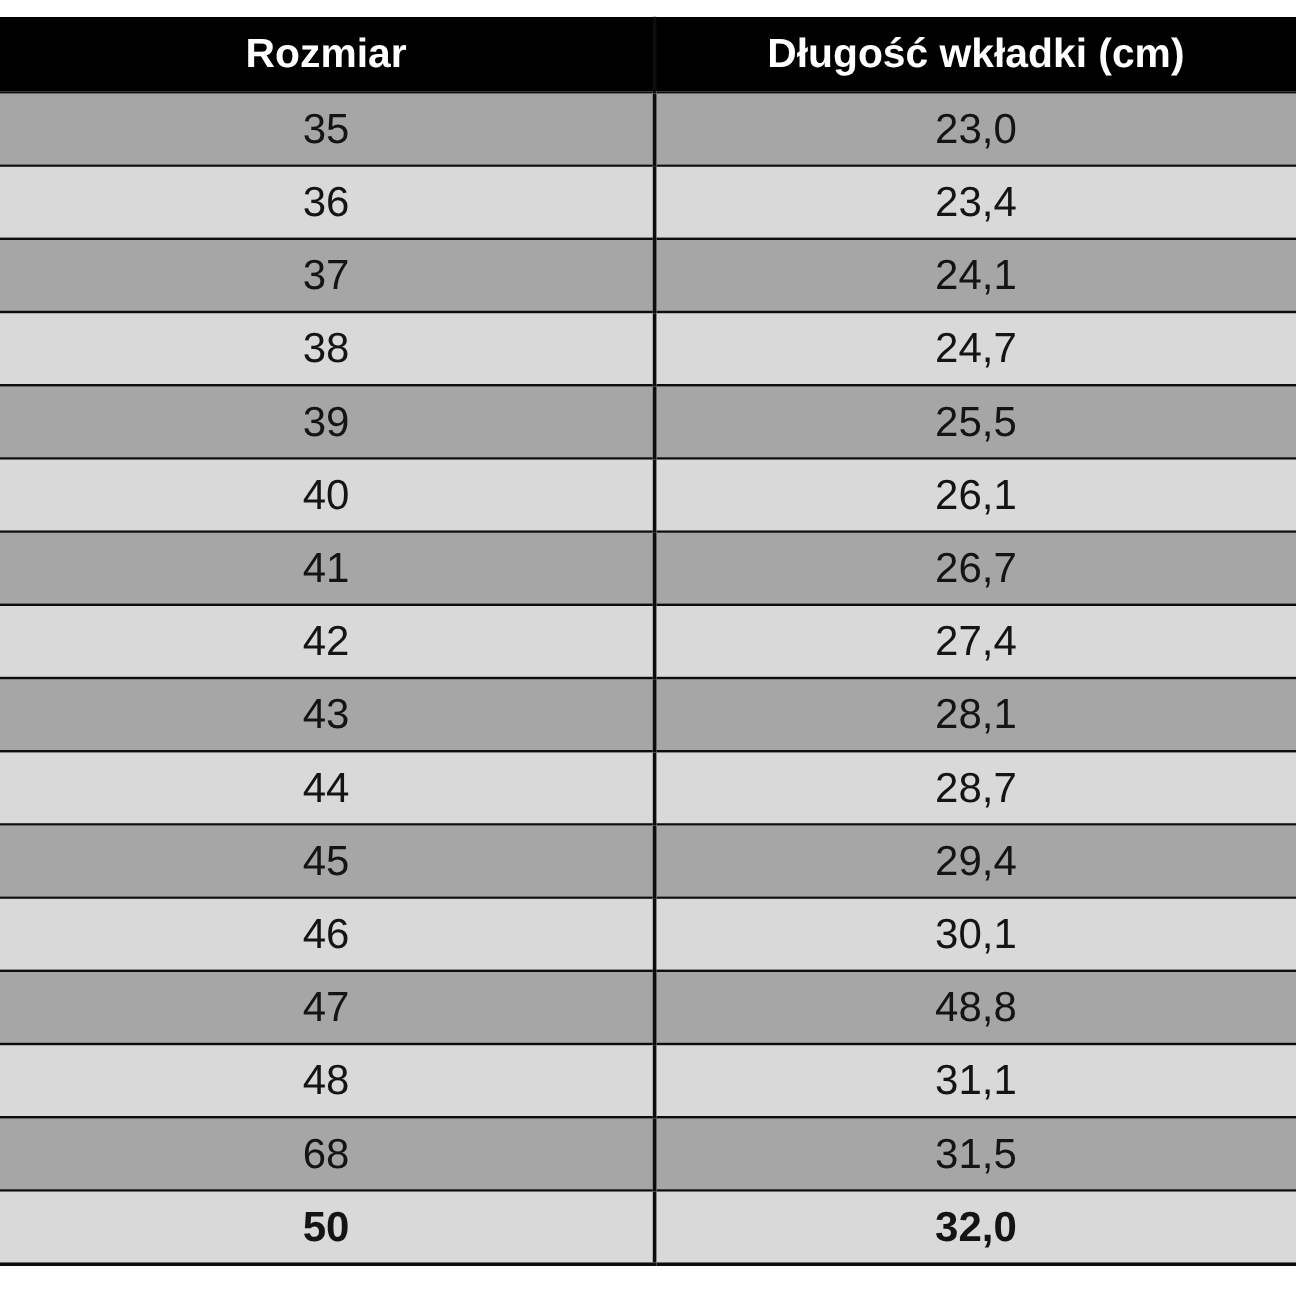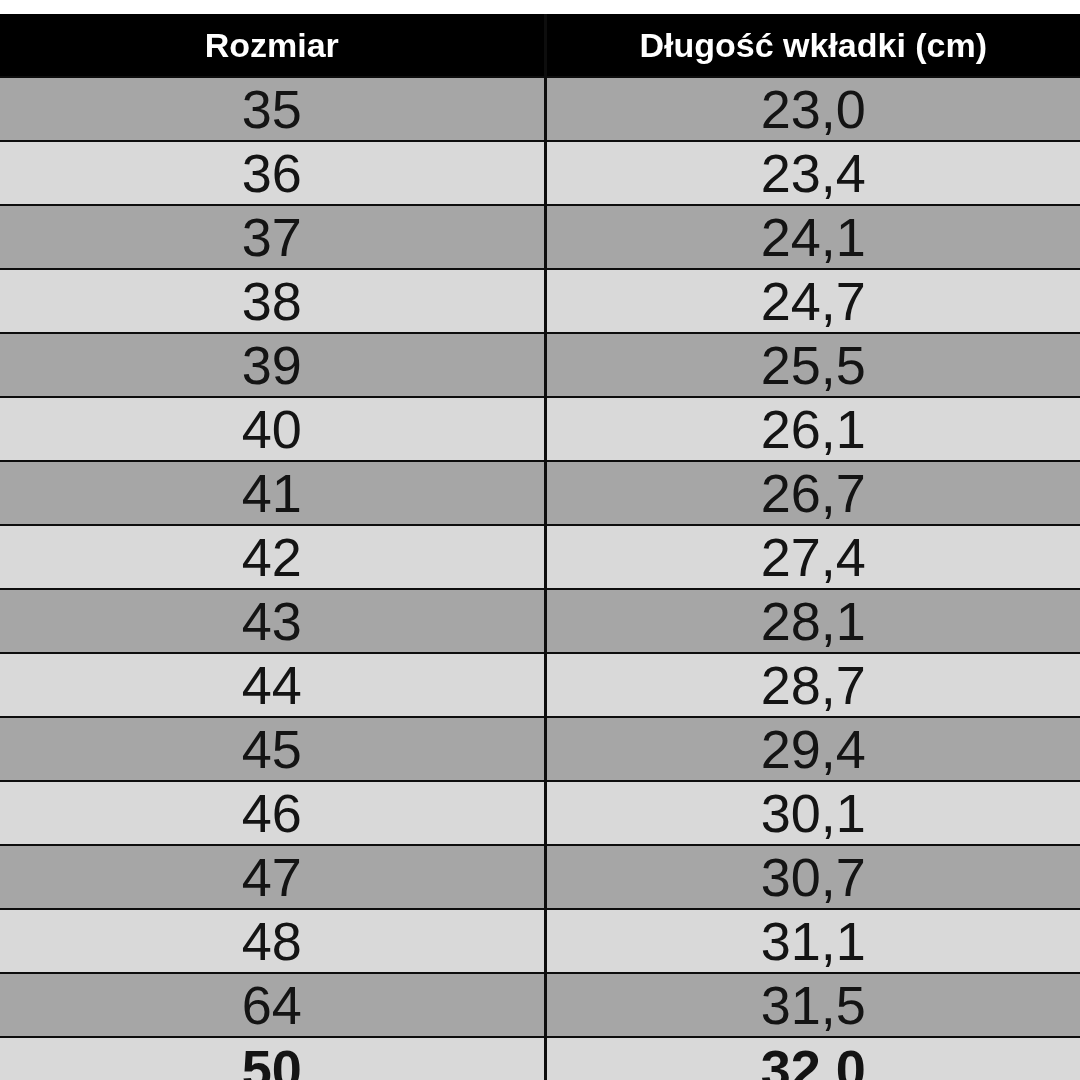--- a/index.html
+++ b/index.html
@@ -49,7 +49,7 @@
     border-bottom: 2px solid var(--border);
   }
   tbody td {
-    font-size: 54px;
+    font-size: 35px;
     color: var(--cell-text);
     height: 59px;
     border-bottom: 2px solid var(--border);

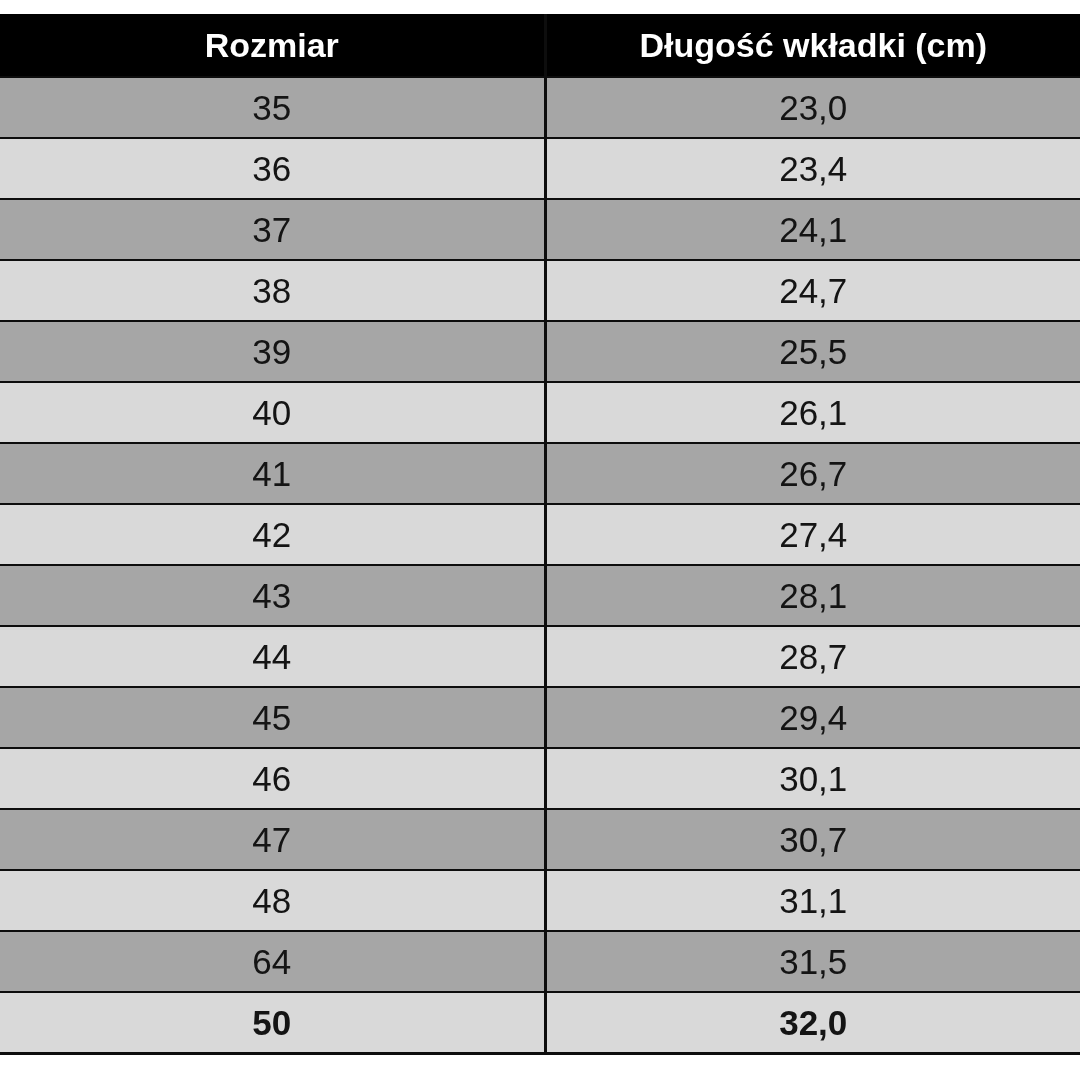--- a/index.html
+++ b/index.html
@@ -127,7 +127,7 @@
         </tr>
         <tr class="row-dark">
           <td>47</td>
-          <td>30,7</td>
+          <td>48,8</td>
         </tr>
         <tr class="row-light">
           <td>48</td>

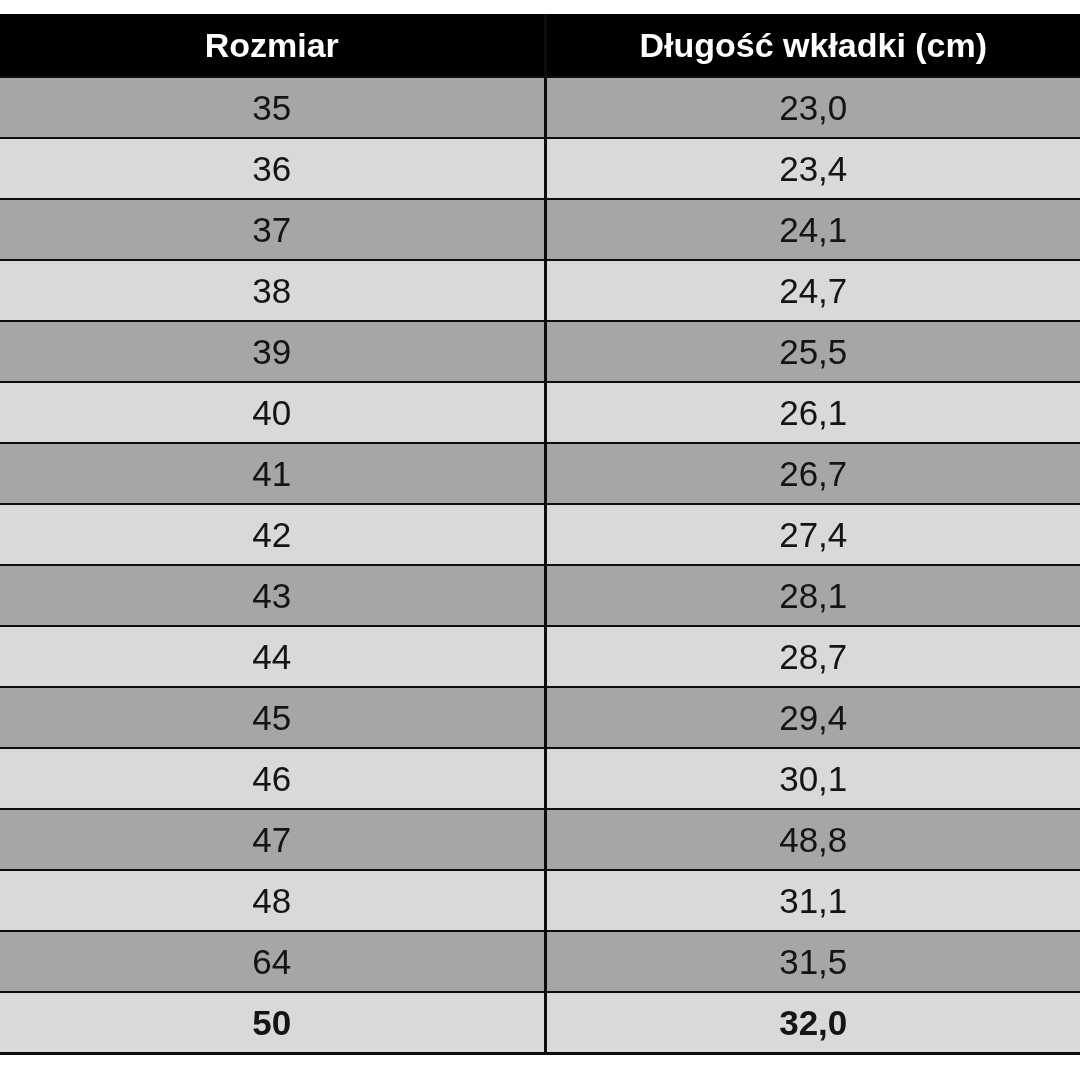--- a/index.html
+++ b/index.html
@@ -134,7 +134,7 @@
           <td>31,1</td>
         </tr>
         <tr class="row-dark">
-          <td>64</td>
+          <td>68</td>
           <td>31,5</td>
         </tr>
         <tr class="row-light">

